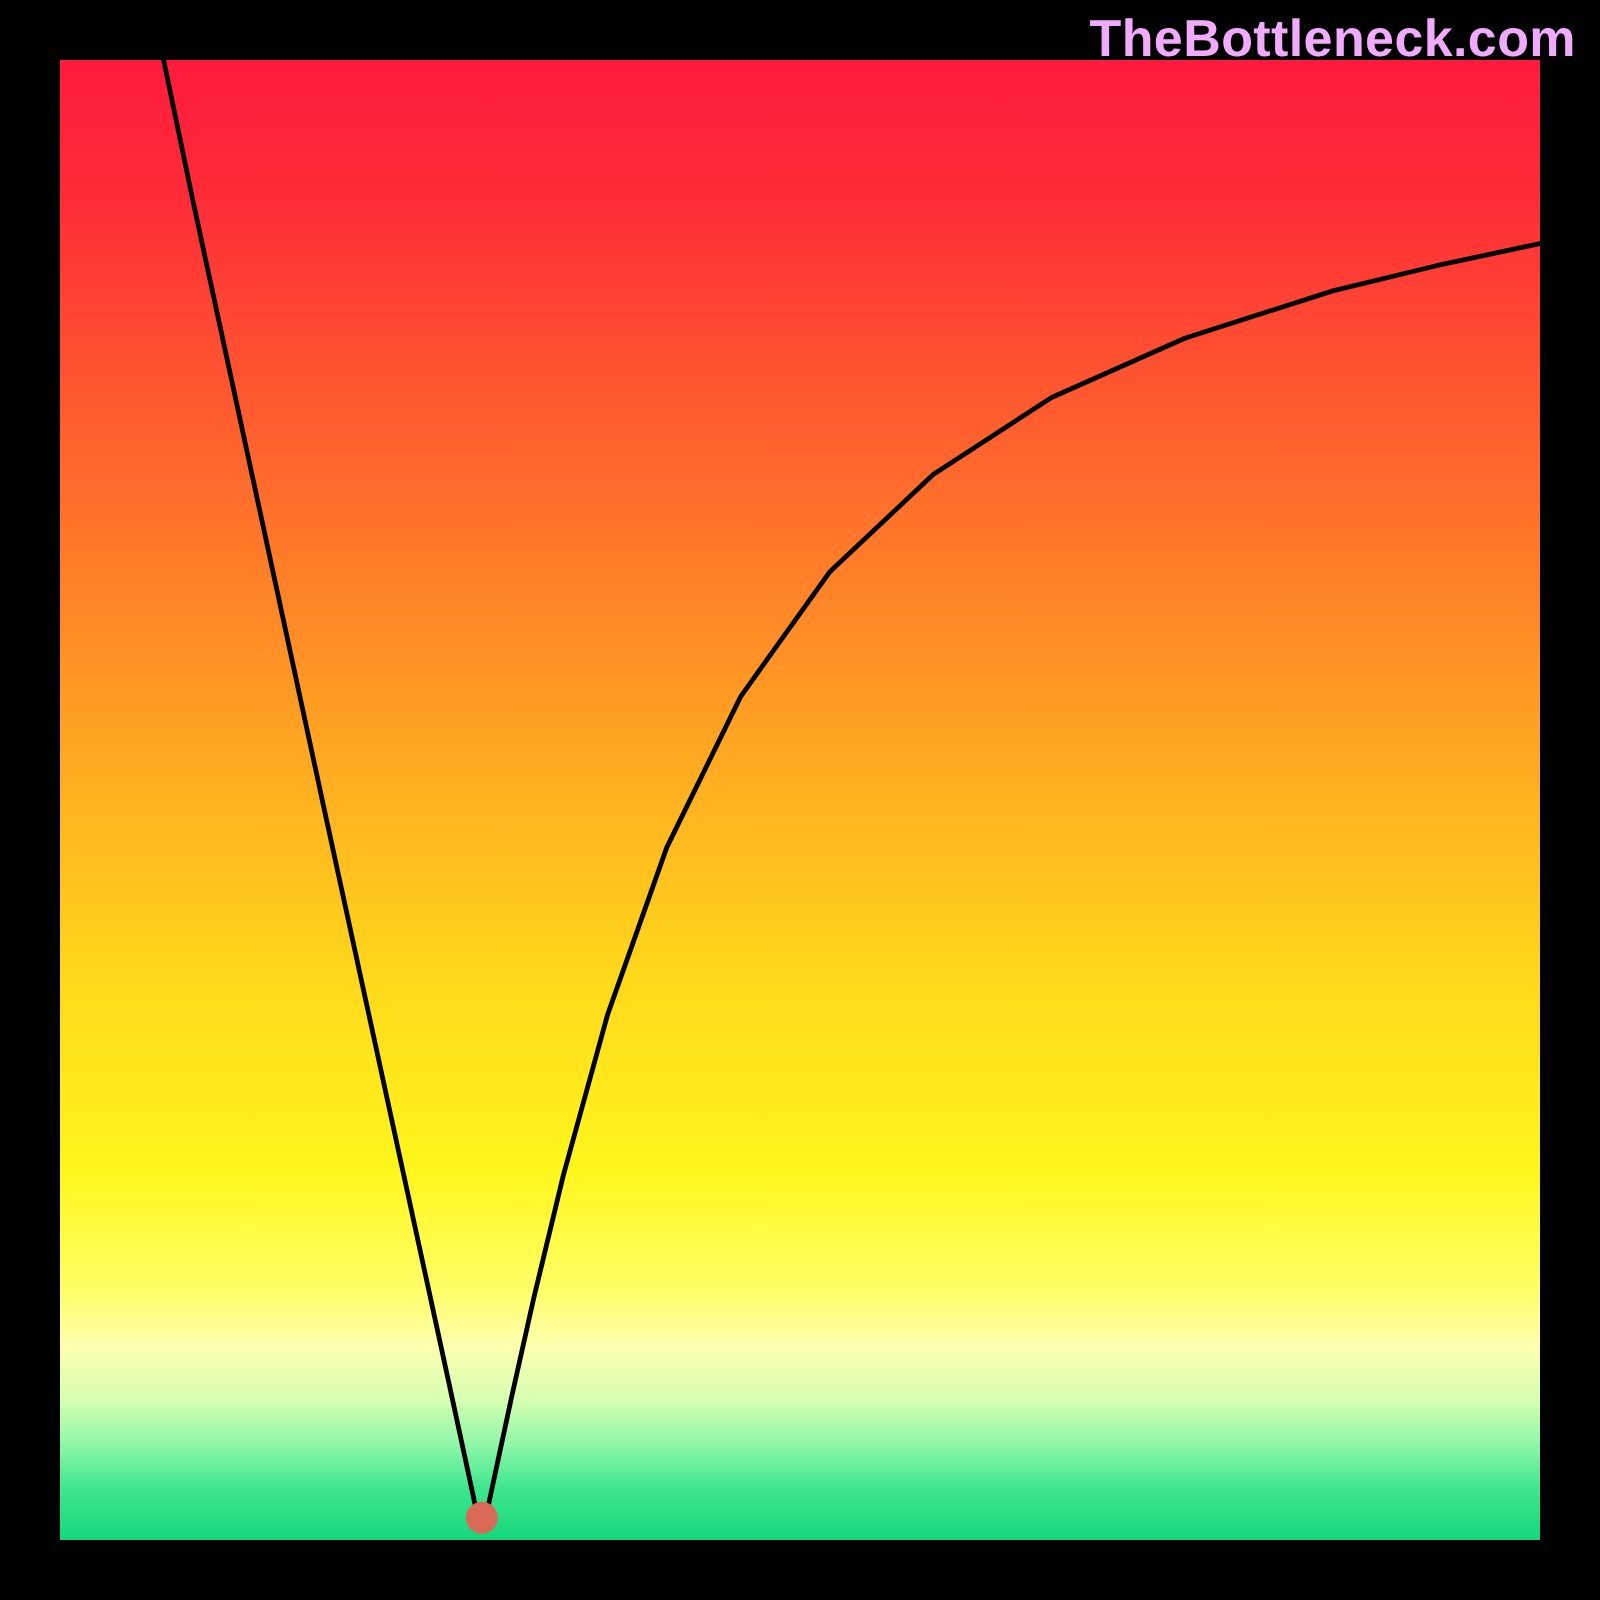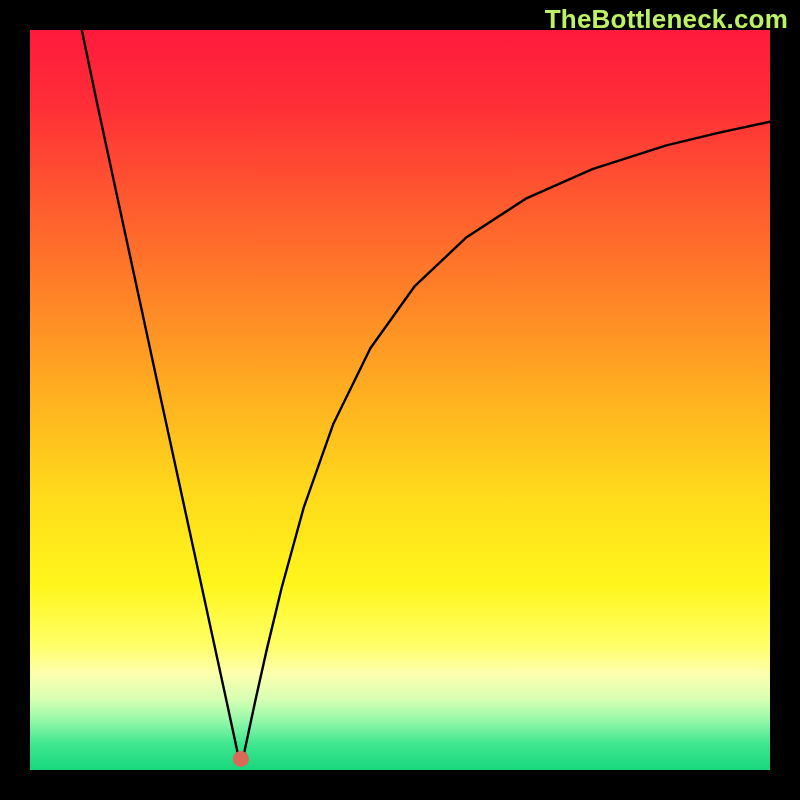--- a/index.html
+++ b/index.html
@@ -35,7 +35,7 @@
     font-family: Arial, Helvetica, sans-serif;
     font-size: 26px;
     font-weight: 600;
-    color: #bef264;
+    color: #f0abfc;
     letter-spacing: 0.2px;
     margin-left: 44px;
   }

